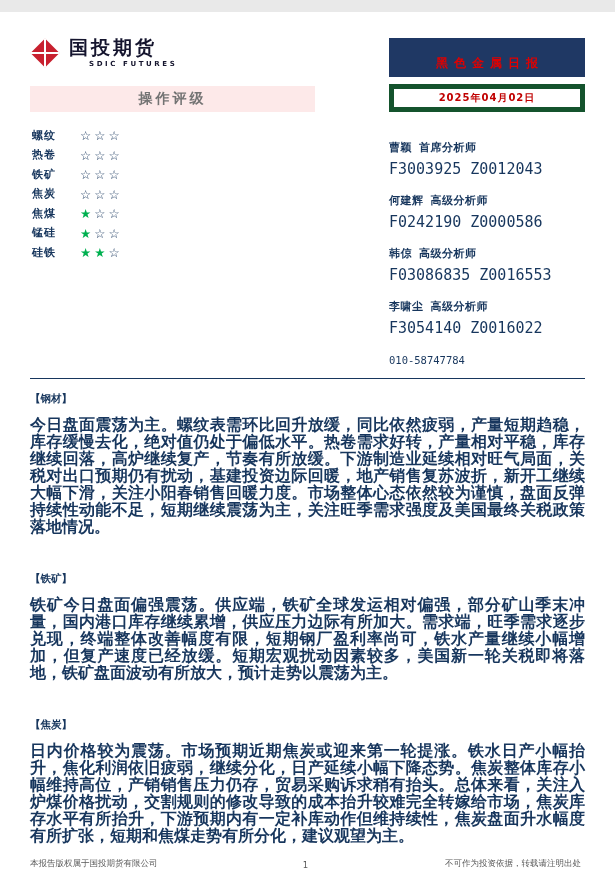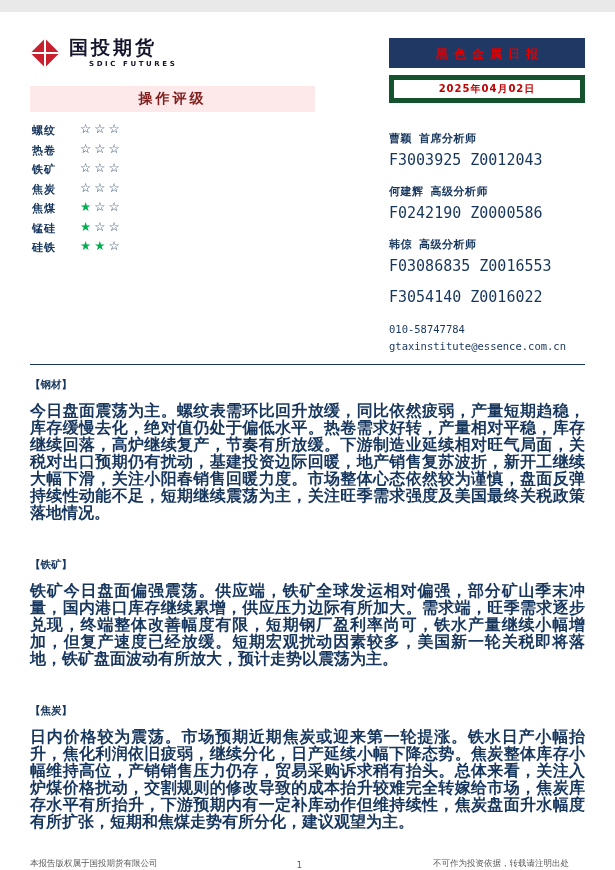--- a/index.html
+++ b/index.html
@@ -34,7 +34,7 @@
   
   .title-box {
     background:#1F3864; color:#E00000; font-weight:bold; font-size:12px;
-    text-align:center; padding:8px 0 5px; letter-spacing:6px; text-indent:6px;
+    text-align:center; padding:17px 0 5px; letter-spacing:6px; text-indent:6px;
   }
   .date-box {
     border:5px solid #14532d; color:#C00000; font-size:10px; font-weight:bold;

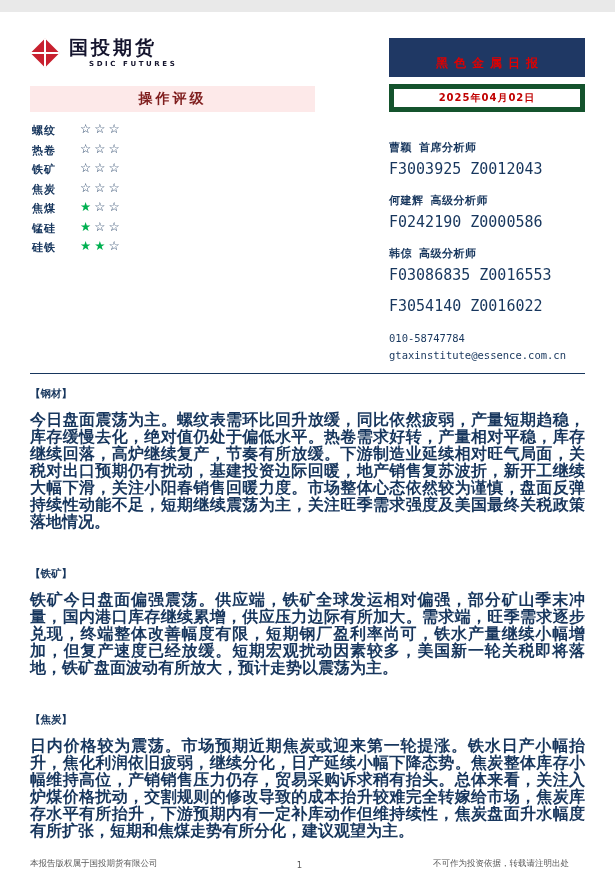--- a/index.html
+++ b/index.html
@@ -21,7 +21,7 @@
 
   
   .rating-bar {
-    margin-top:12px; background:#FDE9E9; color:#7f1d1d; font-size:14px;
+    margin-top:12px; background:#FDE9E9; color:#737373; font-size:14px;
     font-weight:bold; text-align:center; padding:4px 0; letter-spacing:3px;
   }
   .rating-list { margin-top:11px; padding-left:2px; }

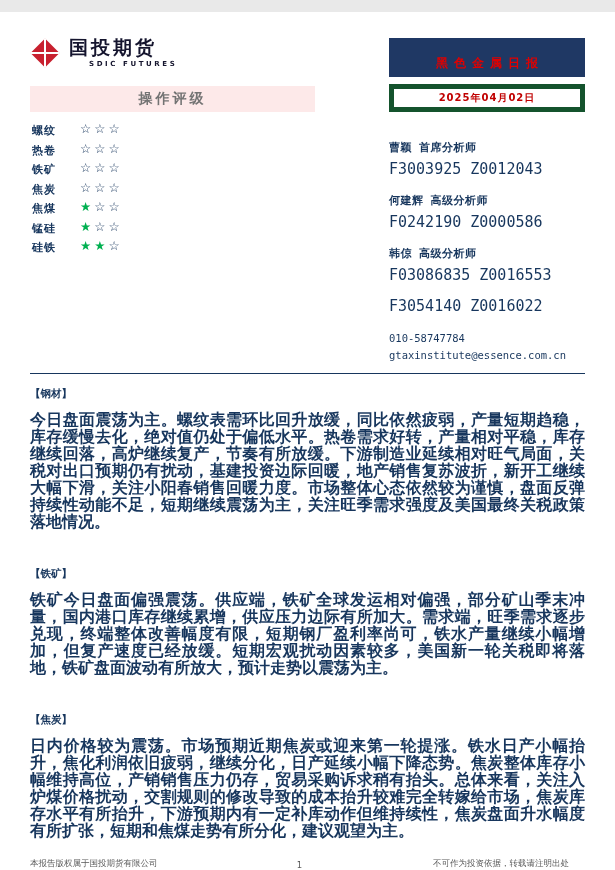--- a/index.html
+++ b/index.html
@@ -25,7 +25,7 @@
     font-weight:bold; text-align:center; padding:4px 0; letter-spacing:3px;
   }
   .rating-list { margin-top:11px; padding-left:2px; }
-  .rating-row { display:flex; align-items:flex-start; height:19.5px; }
+  .rating-row { display:flex; align-items:flex-end; height:19.5px; }
   .rating-name { width:48px; font-size:11px; font-weight:bold; letter-spacing:1px; color:#17365D; }
   .stars { font-size:12.5px; letter-spacing:3px; line-height:1; }
   .stars .filled { color:#00B050; }

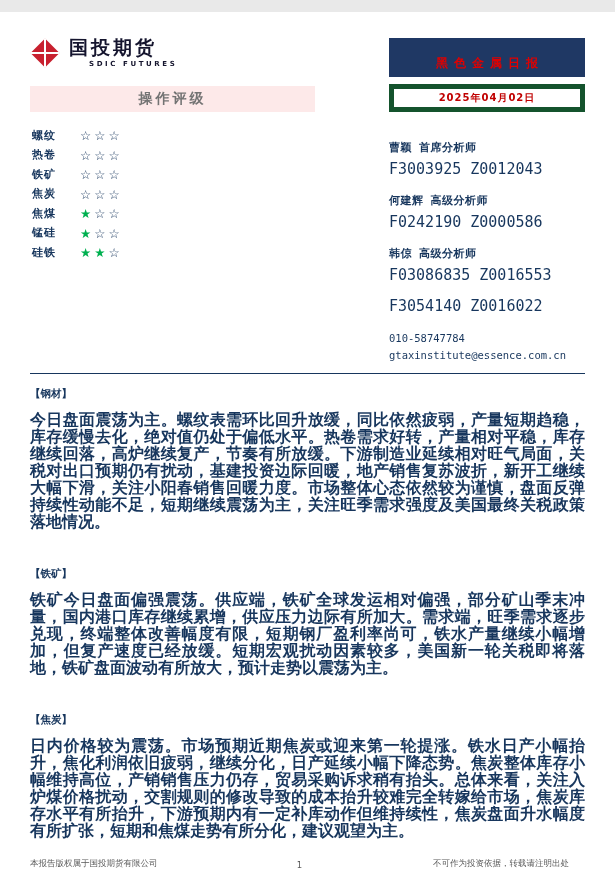--- a/index.html
+++ b/index.html
@@ -138,6 +138,7 @@
           <div class="analyst-codes">F03086835 Z0016553</div>
         </div>
         <div class="analyst">
+          <div class="analyst-line"><span>李啸尘</span><span class="analyst-title">高级分析师</span></div>
           <div class="analyst-codes">F3054140 Z0016022</div>
         </div>
       </div>

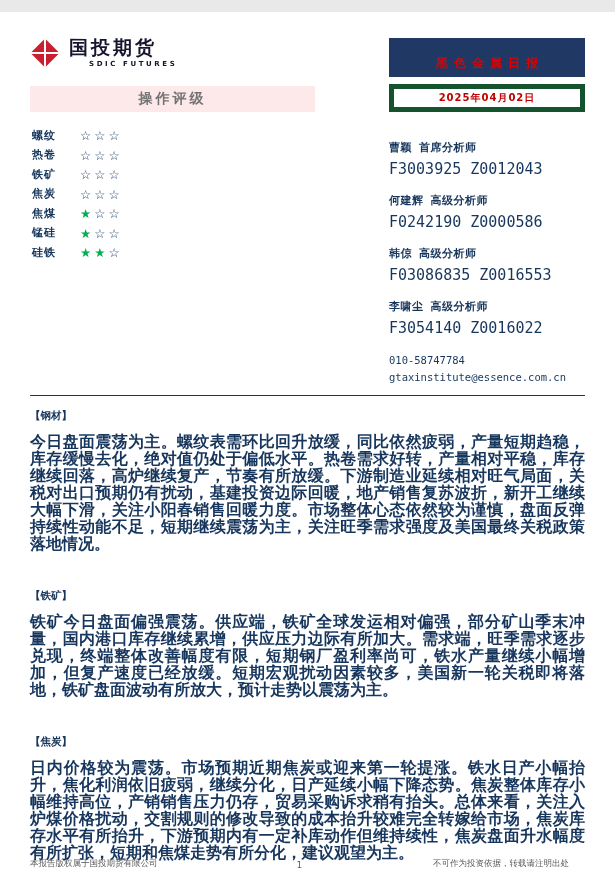--- a/index.html
+++ b/index.html
@@ -145,7 +145,6 @@
 
       <div class="contact">
         <div class="contact-line">010-58747784</div>
-        <div class="contact-line">gtaxinstitute@essence.com.cn</div>
       </div>
     </div>
   </div>

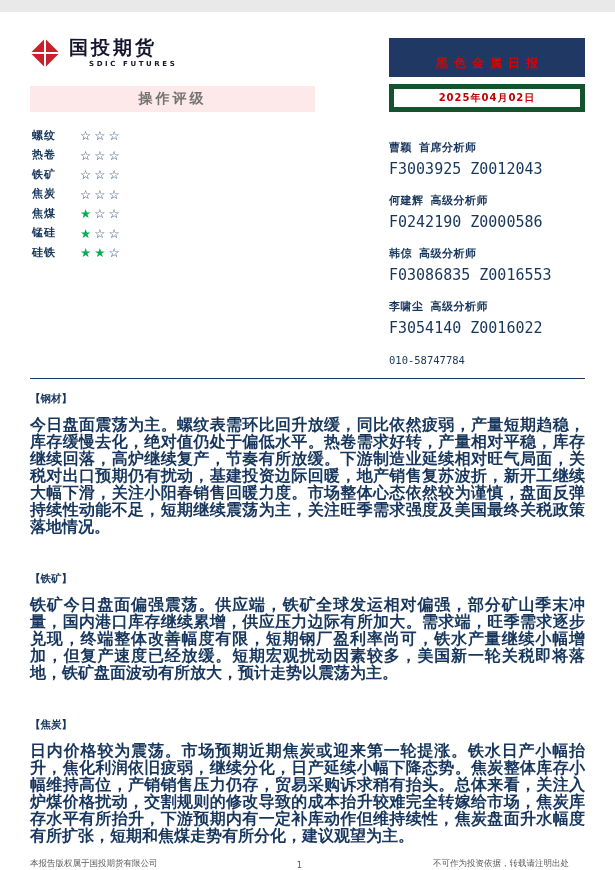--- a/index.html
+++ b/index.html
@@ -60,7 +60,7 @@
 
   
   .footer {
-    position:absolute; left:30px; right:46px; bottom:12px;
+    position:absolute; left:30px; right:34px; bottom:12px;
     font-size:8.5px; color:#595959; display:flex; justify-content:space-between; align-items:flex-end;
   }
   .footer-page { position:absolute; left:50%; transform:translateX(-50%); }

